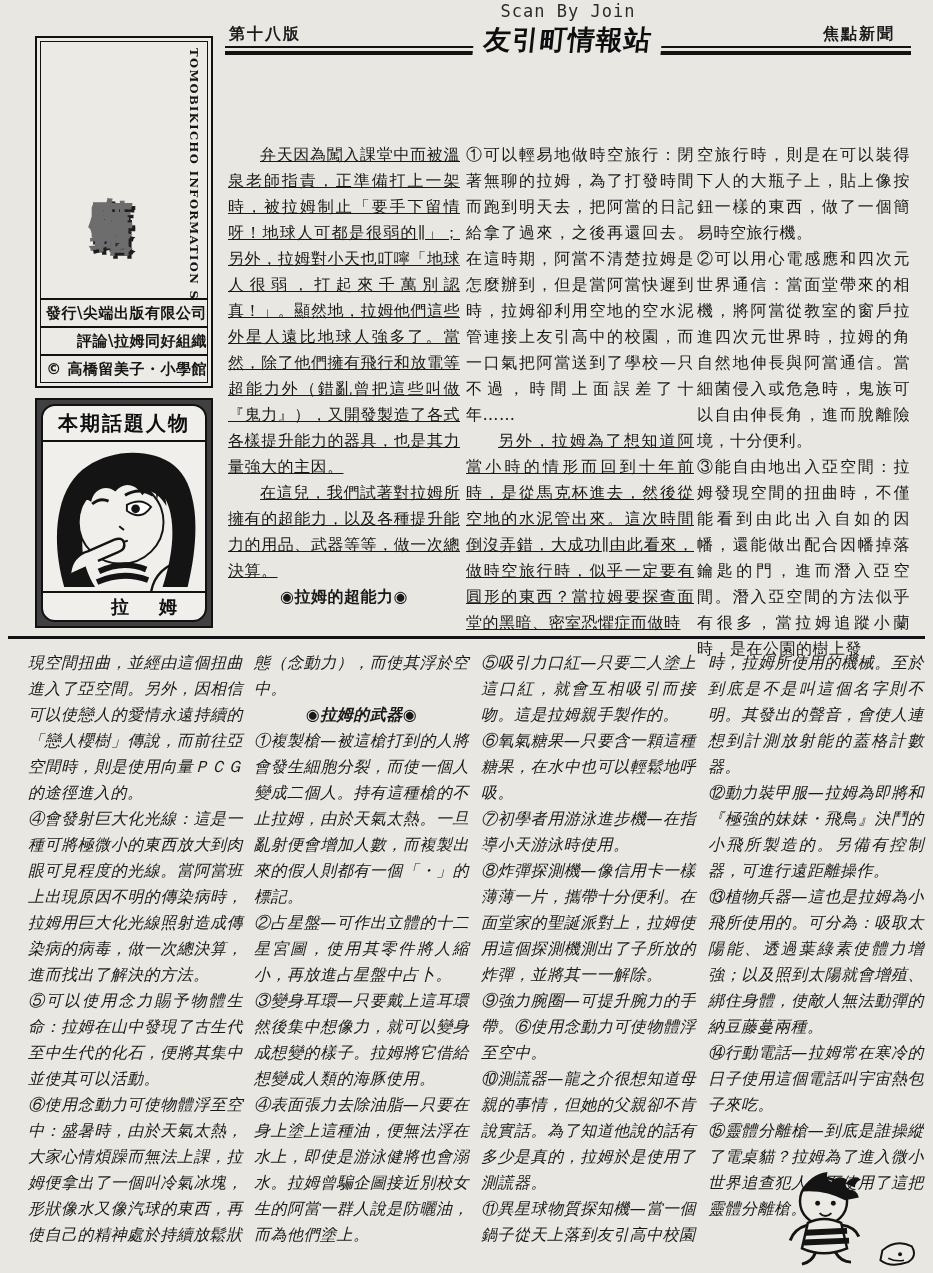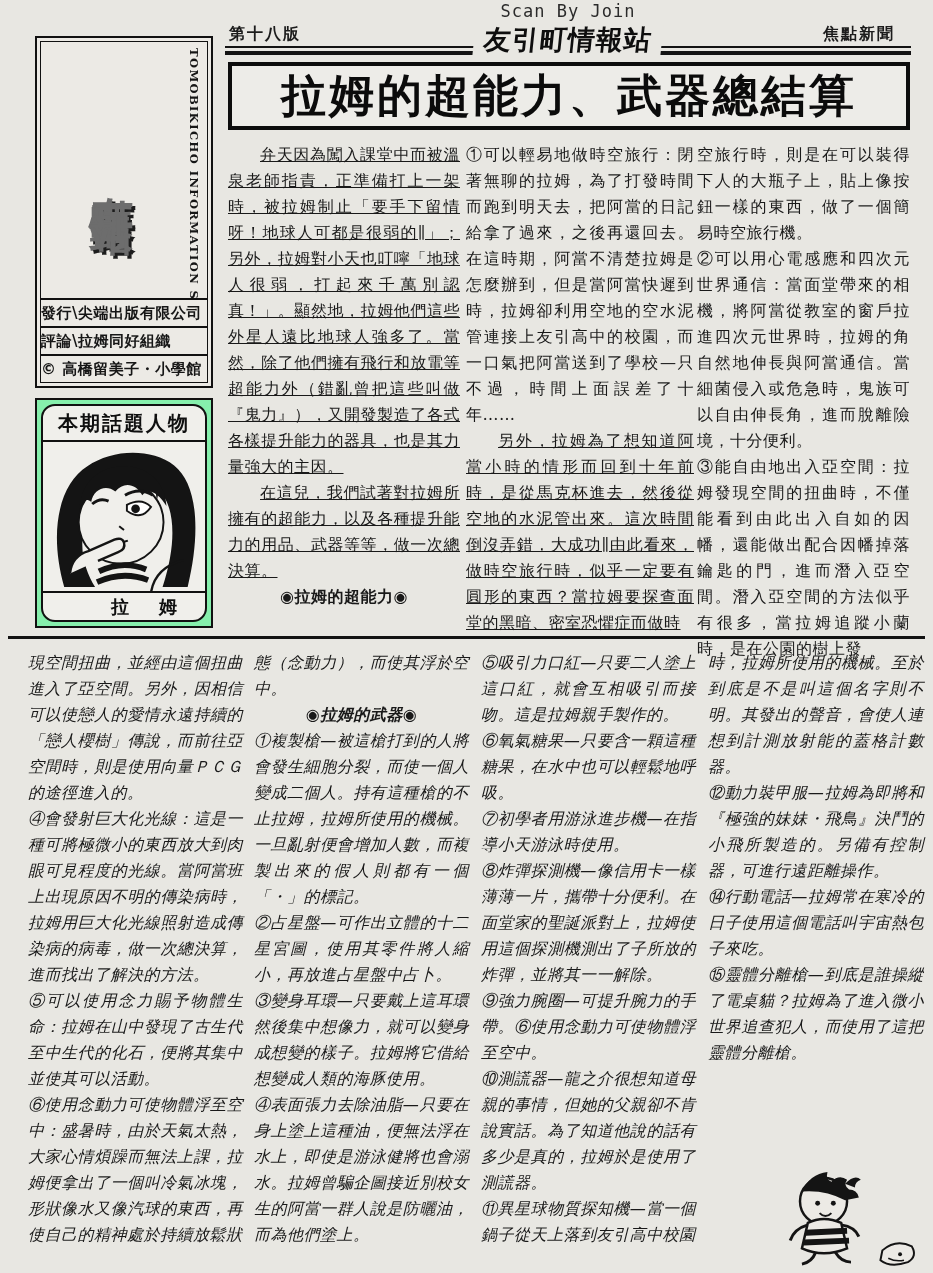--- a/index.html
+++ b/index.html
@@ -142,9 +142,6 @@
     </div>
   </div>
 
-  <div class="article-title-box">
-    <span class="article-title">拉姆的超能力、武器總結算</span>
-  </div>
 
   <div class="col top-col1">
     <p class="indent">弁天因為闖入課堂中而被溫泉老師指責，正準備打上一架時，被拉姆制止「要手下留情呀！地球人可都是很弱的∥」；另外，拉姆對小天也叮嚀「地球人很弱，打起來千萬別認真！」。顯然地，拉姆他們這些外星人遠比地球人強多了。當然，除了他們擁有飛行和放電等超能力外（錯亂曾把這些叫做『鬼力』），又開發製造了各式各樣提升能力的器具，也是其力量強大的主因。</p>

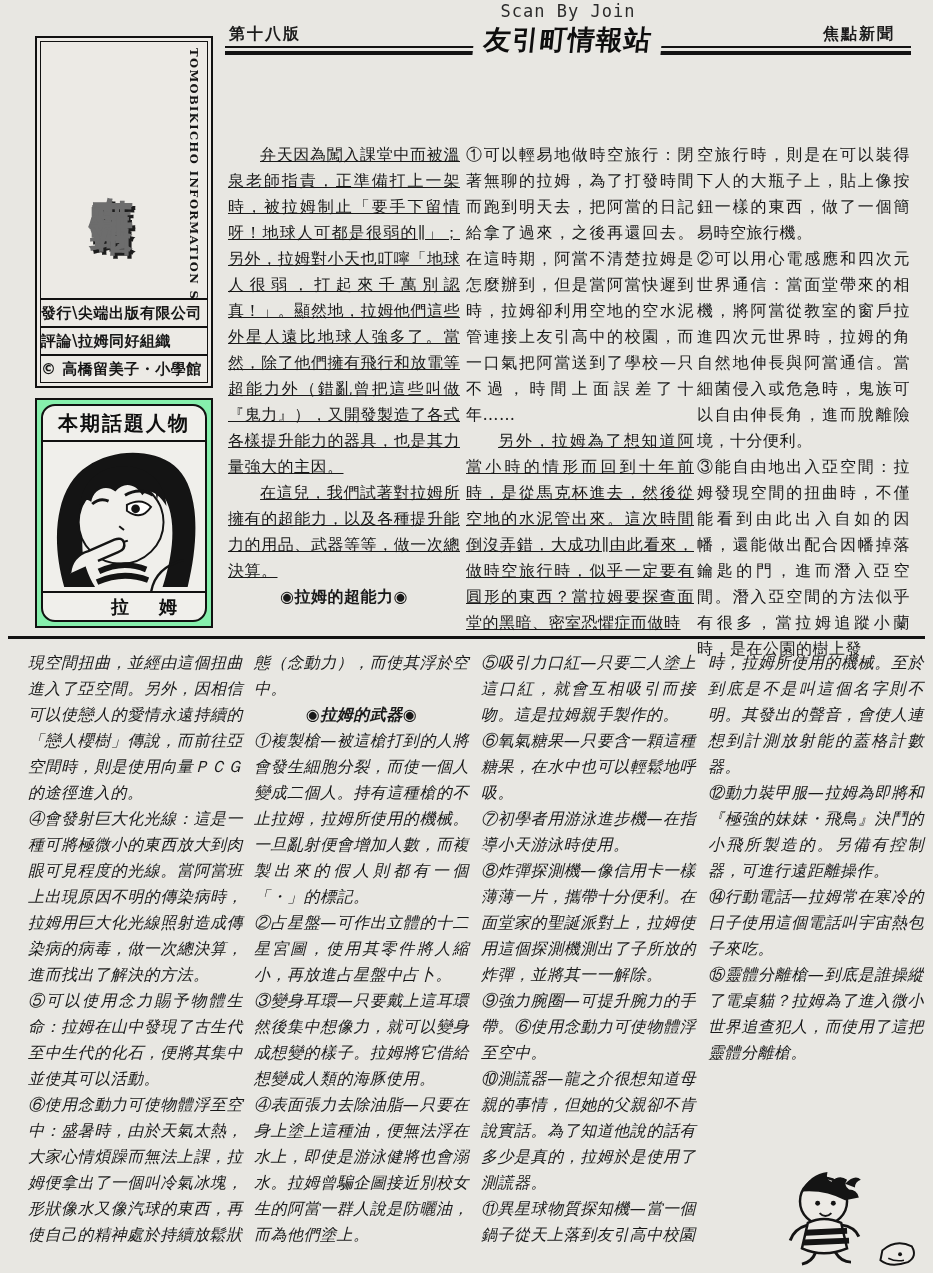--- a/index.html
+++ b/index.html
@@ -46,7 +46,7 @@
     display:flex; align-items:center; padding:6px 2px 0 0; white-space:nowrap;
   }
   .pub-row {
-    border-top:2px solid #111; height:28px; line-height:26px; text-align:left;
+    border-top:2px solid #111; height:28px; line-height:26px; text-align:right;
     font-size:15px; font-weight:700; color:#161616; letter-spacing:0.5px; white-space:nowrap;
   }
   .topic-box {

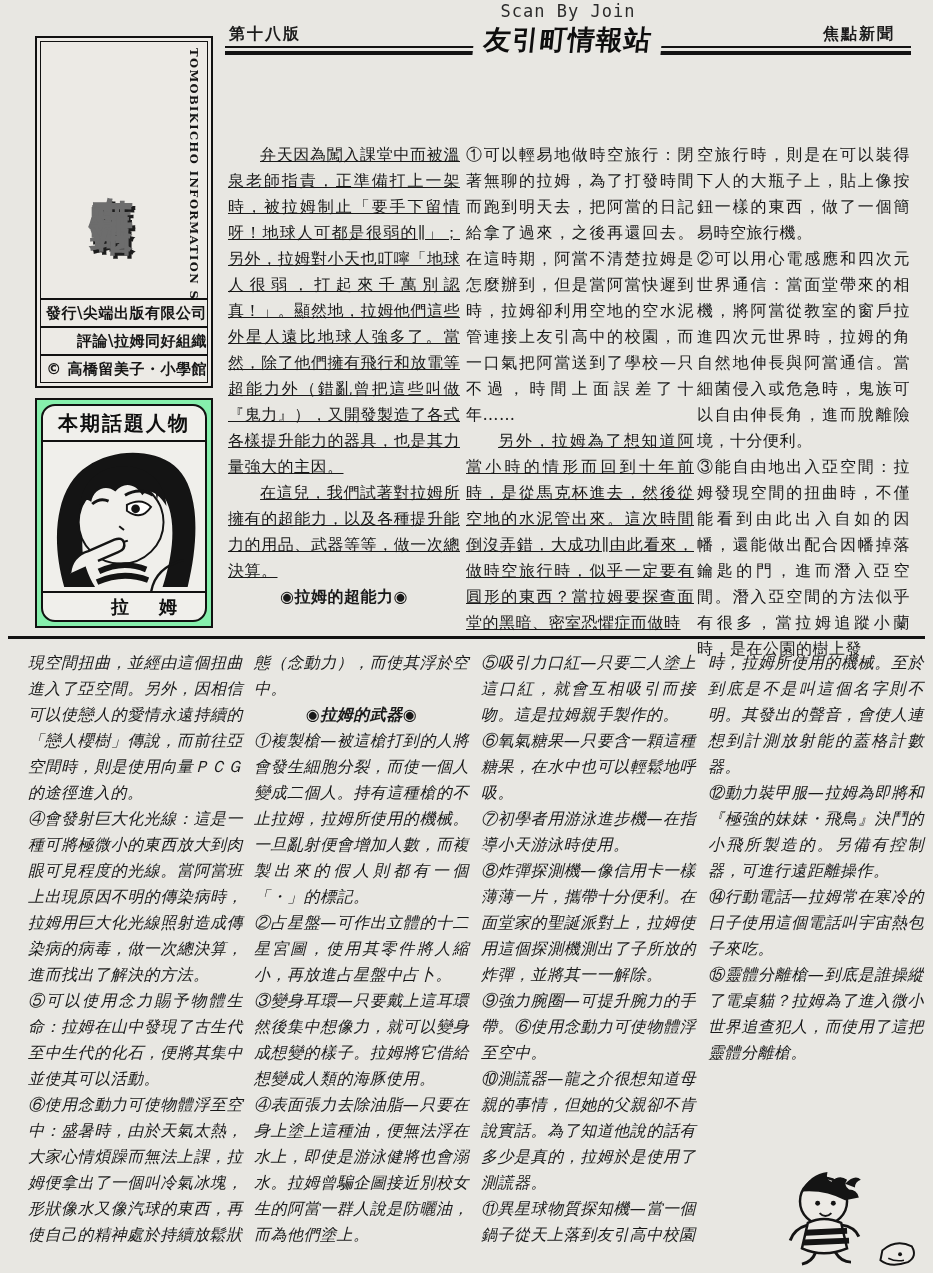--- a/index.html
+++ b/index.html
@@ -51,7 +51,7 @@
   }
   .topic-box {
     position:absolute; left:35px; top:398px; width:178px; height:230px;
-    border:2px solid #111; background:#86efac; padding:4px;
+    border:2px solid #111; background:#404040; padding:4px;
   }
   .topic-inner { border:2px solid #111; border-radius:14px; width:100%; height:100%;
     display:flex; flex-direction:column; overflow:hidden; background:#f0efeb; }

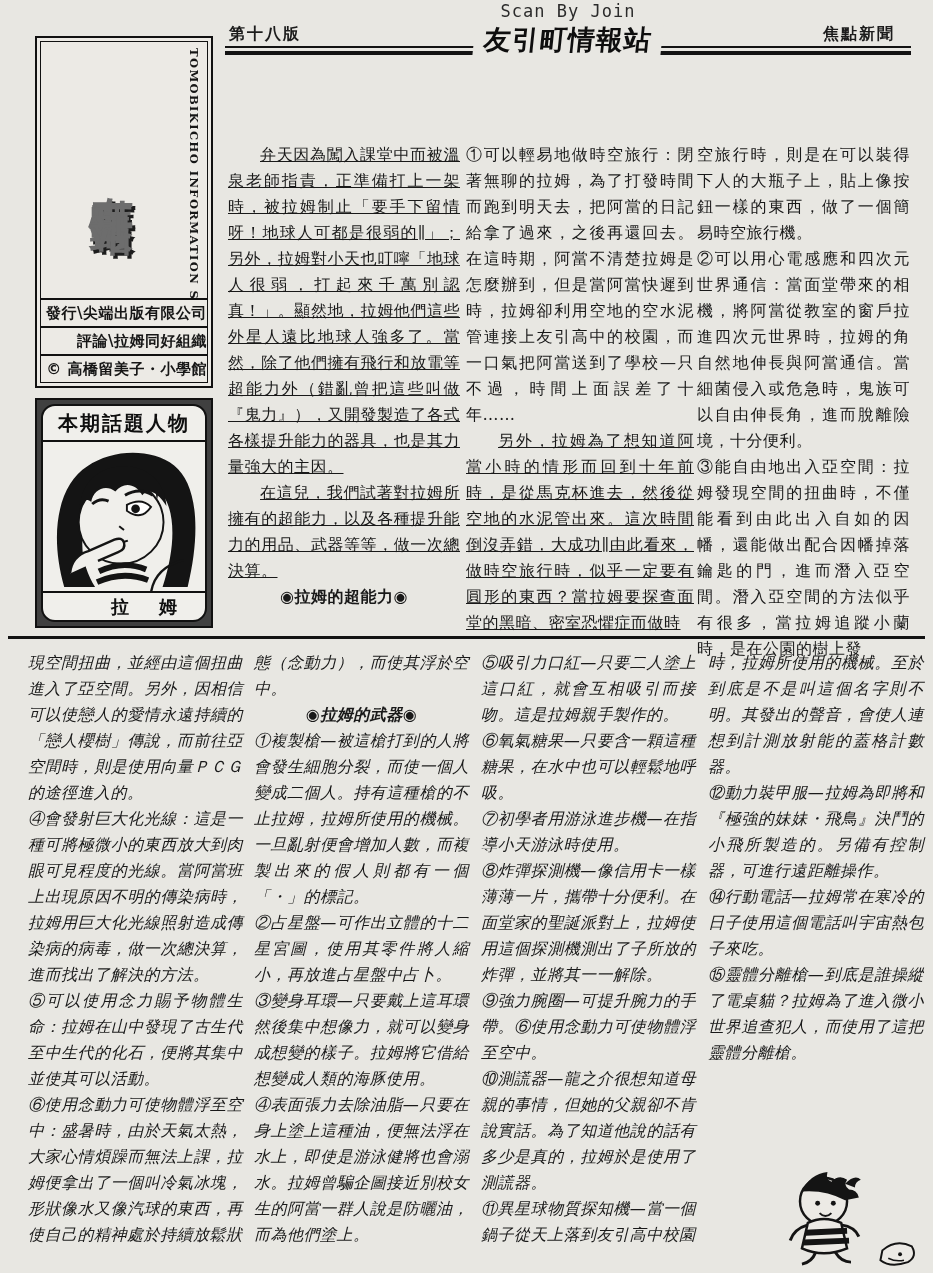--- a/index.html
+++ b/index.html
@@ -169,7 +169,7 @@
   <div class="col bottom-col bot-col2">
     <p>態（念動力），而使其浮於空中。</p>
     <p class="sec-head">◉拉姆的武器◉</p>
-    <p>①複製槍—被這槍打到的人將會發生細胞分裂，而使一個人變成二個人。持有這種槍的不止拉姆，拉姆所使用的機械。一旦亂射便會增加人數，而複製出來的假人則都有一個「・」的標記。</p>
+    <p>①複製槍—被這槍打到的人將會發生細胞分裂，而使一個人變成二個人。持有這種槍的不止拉姆，由於天氣太熱。一旦亂射便會增加人數，而複製出來的假人則都有一個「・」的標記。</p>
     <p>②占星盤—可作出立體的十二星宮圖，使用其零件將人縮小，再放進占星盤中占卜。</p>
     <p>③變身耳環—只要戴上這耳環然後集中想像力，就可以變身成想變的樣子。拉姆將它借給想變成人類的海豚使用。</p>
     <p>④表面張力去除油脂—只要在身上塗上這種油，便無法浮在水上，即使是游泳健將也會溺水。拉姆曾騙企圖接近別校女生的阿當一群人說是防曬油，而為他們塗上。</p>

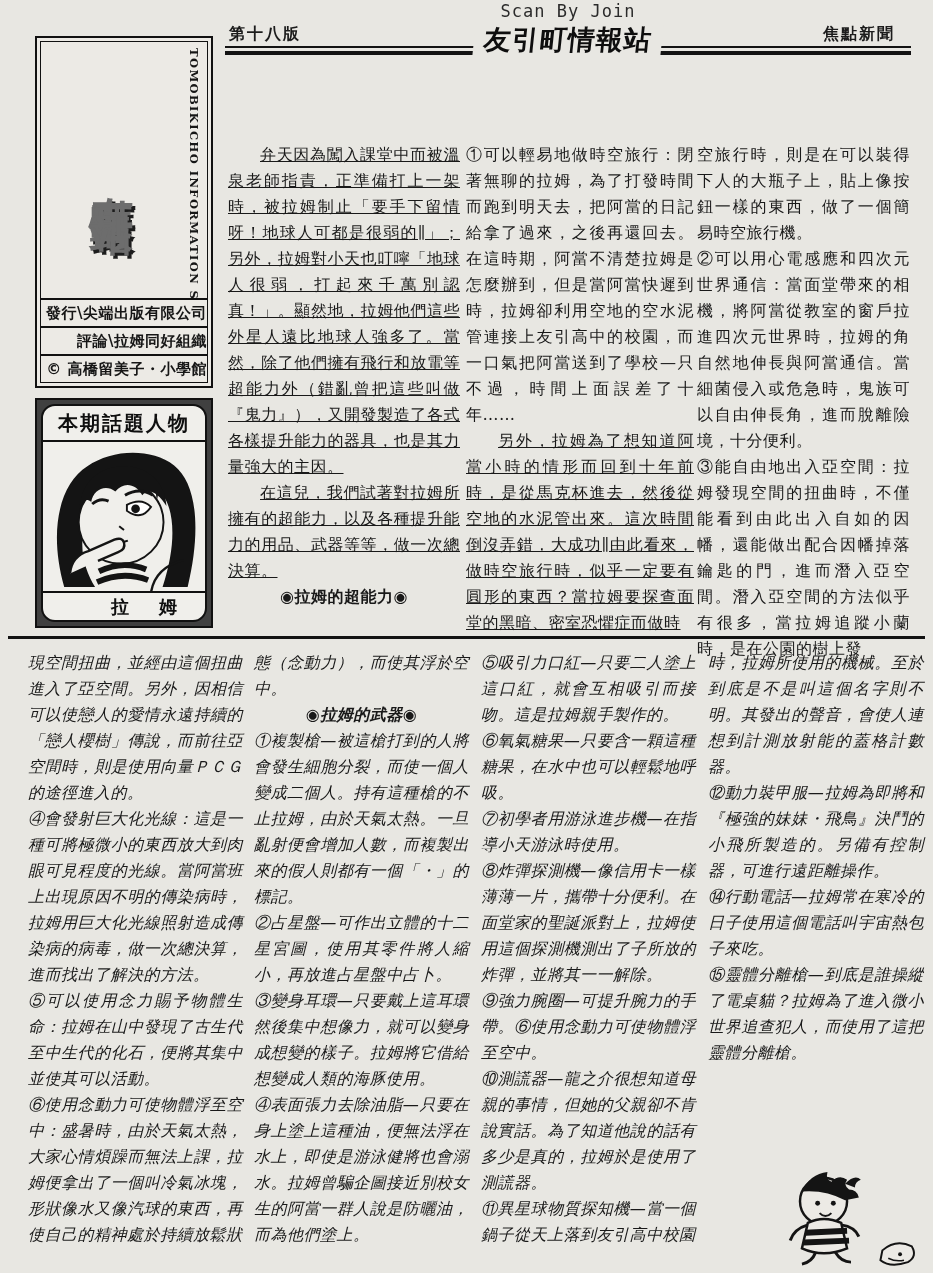--- a/index.html
+++ b/index.html
@@ -186,6 +186,7 @@
   <div class="col bottom-col bot-col4">
     <p>時，拉姆所使用的機械。至於到底是不是叫這個名字則不明。其發出的聲音，會使人連想到計測放射能的蓋格計數器。</p>
     <p>⑫動力裝甲服—拉姆為即將和『極強的妹妹・飛鳥』決鬥的小飛所製造的。另備有控制器，可進行遠距離操作。</p>
+    <p>⑬植物兵器—這也是拉姆為小飛所使用的。可分為：吸取太陽能、透過葉綠素使體力增強；以及照到太陽就會增殖、綁住身體，使敵人無法動彈的納豆藤蔓兩種。</p>
     <p>⑭行動電話—拉姆常在寒冷的日子使用這個電話叫宇宙熱包子來吃。</p>
     <p>⑮靈體分離槍—到底是誰操縱了電桌貓？拉姆為了進入微小世界追查犯人，而使用了這把靈體分離槍。</p>
   </div>

